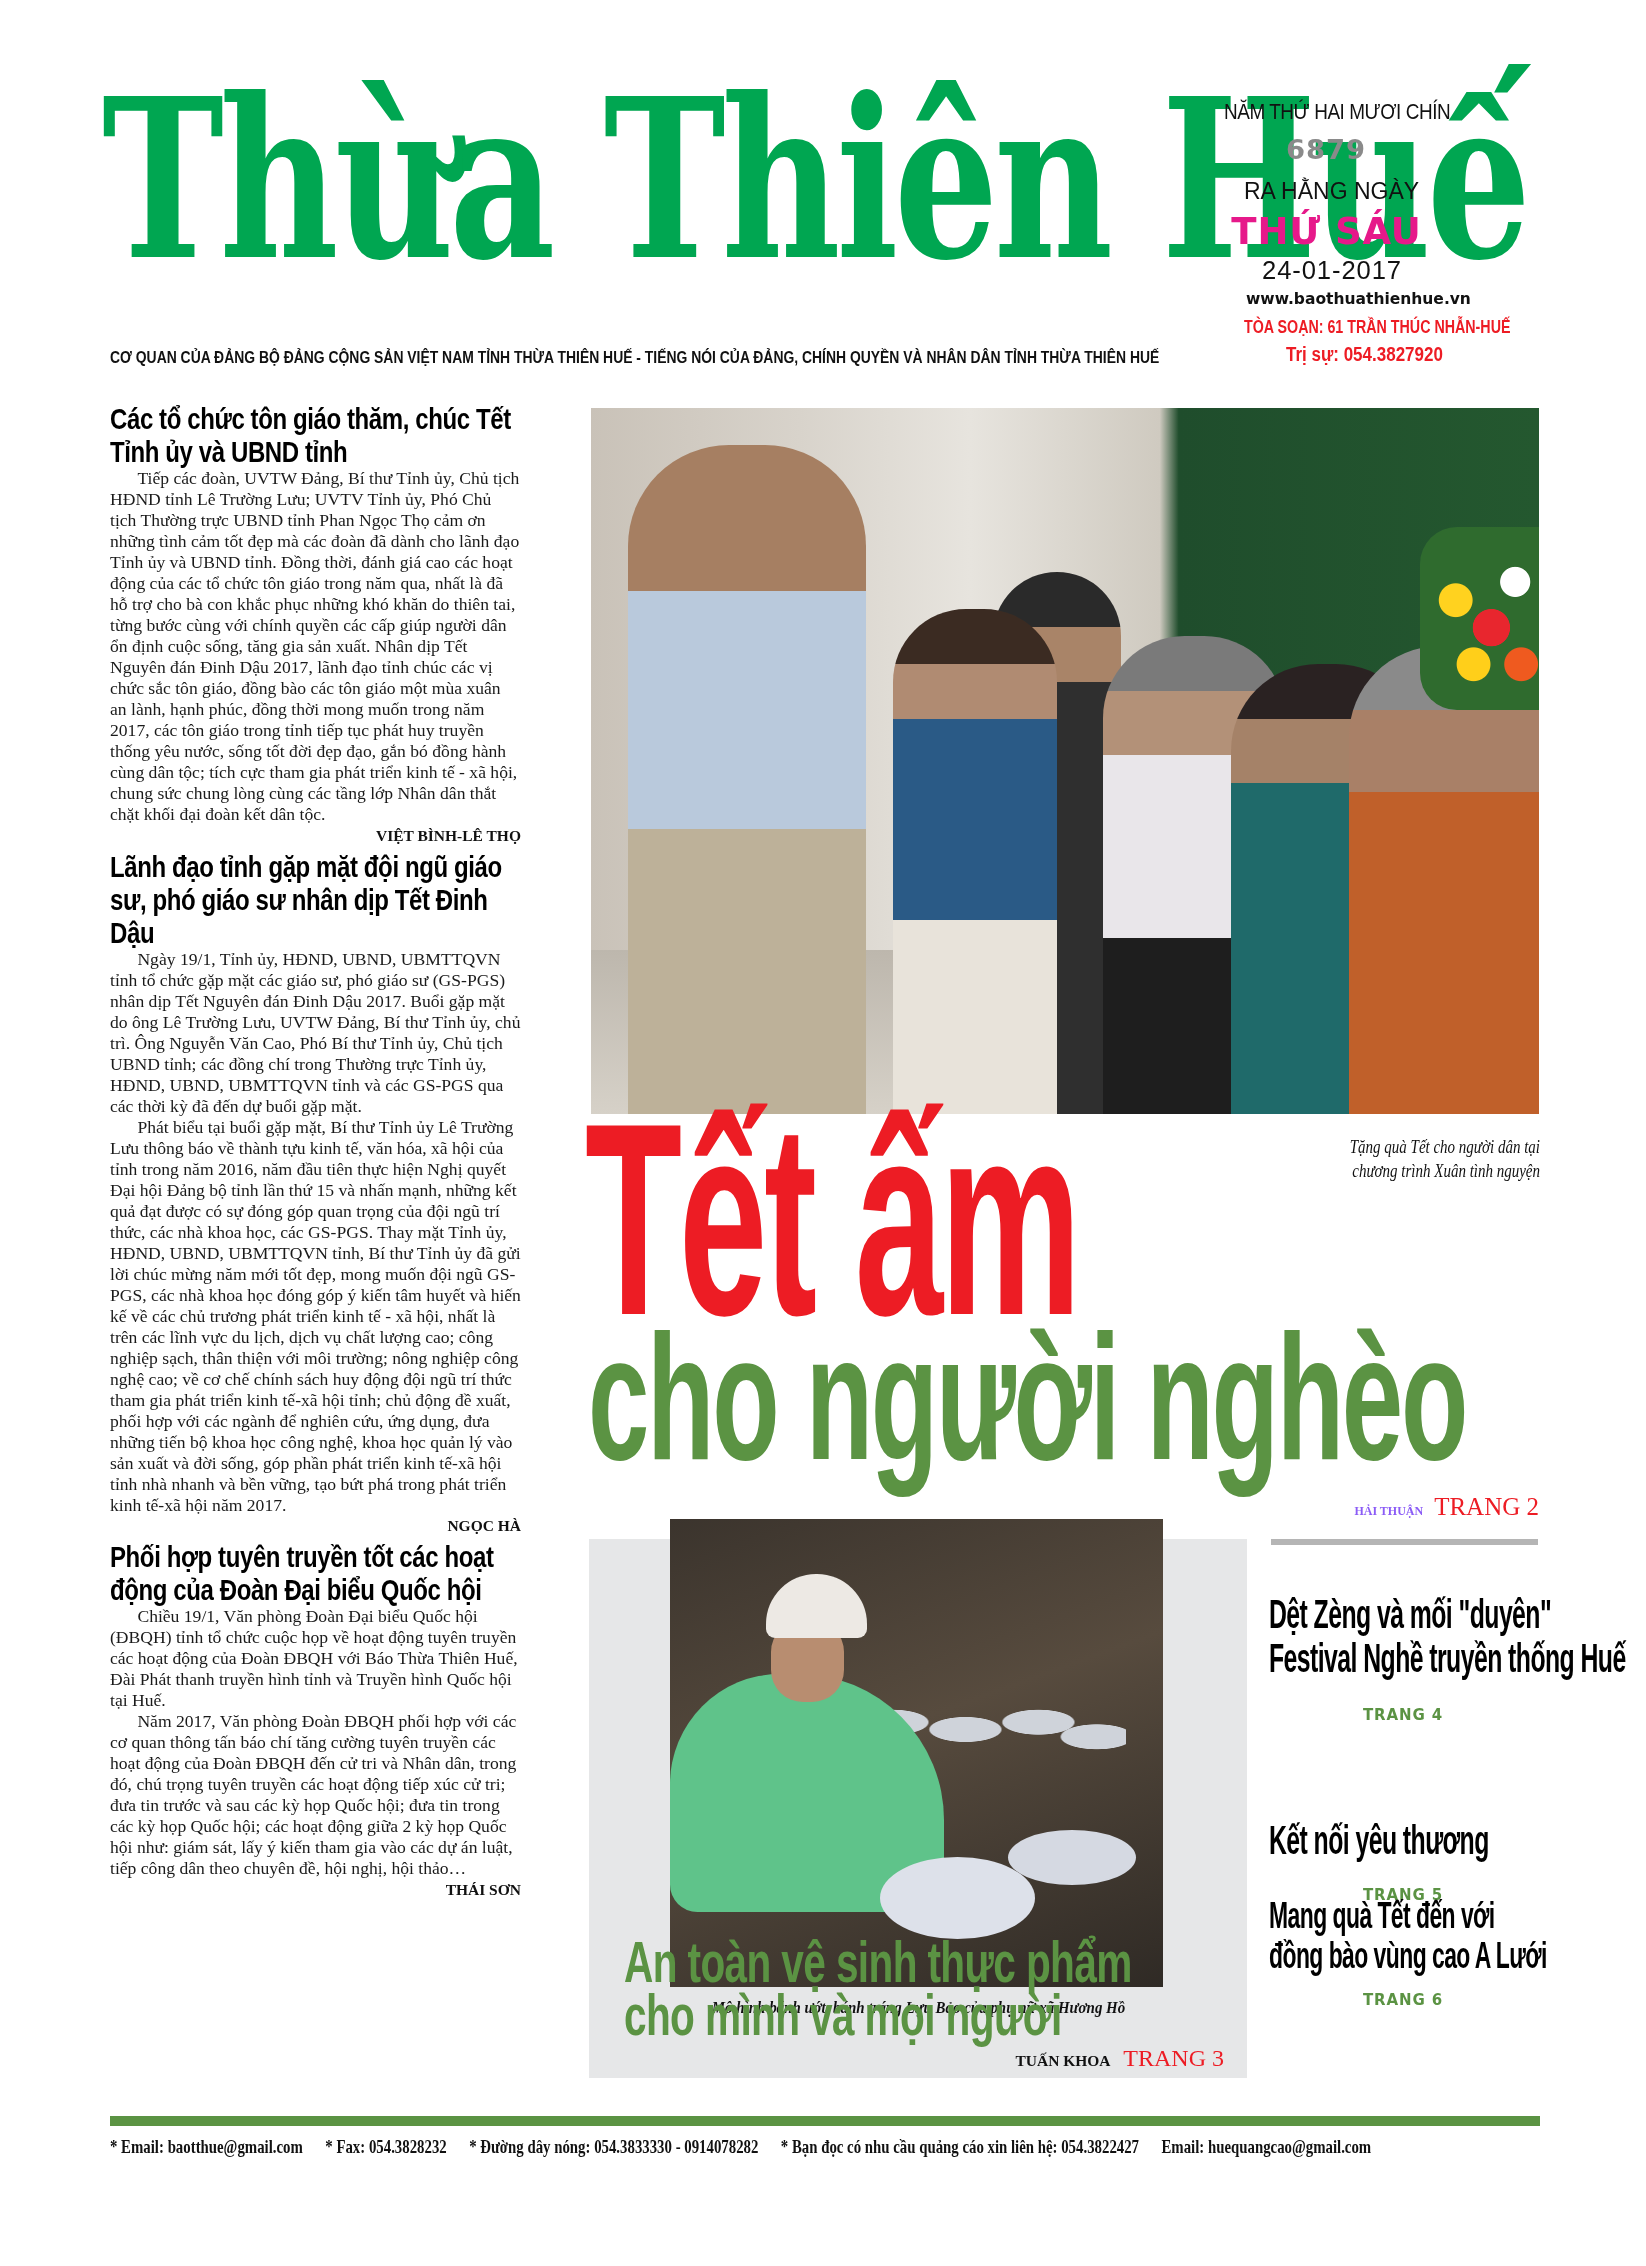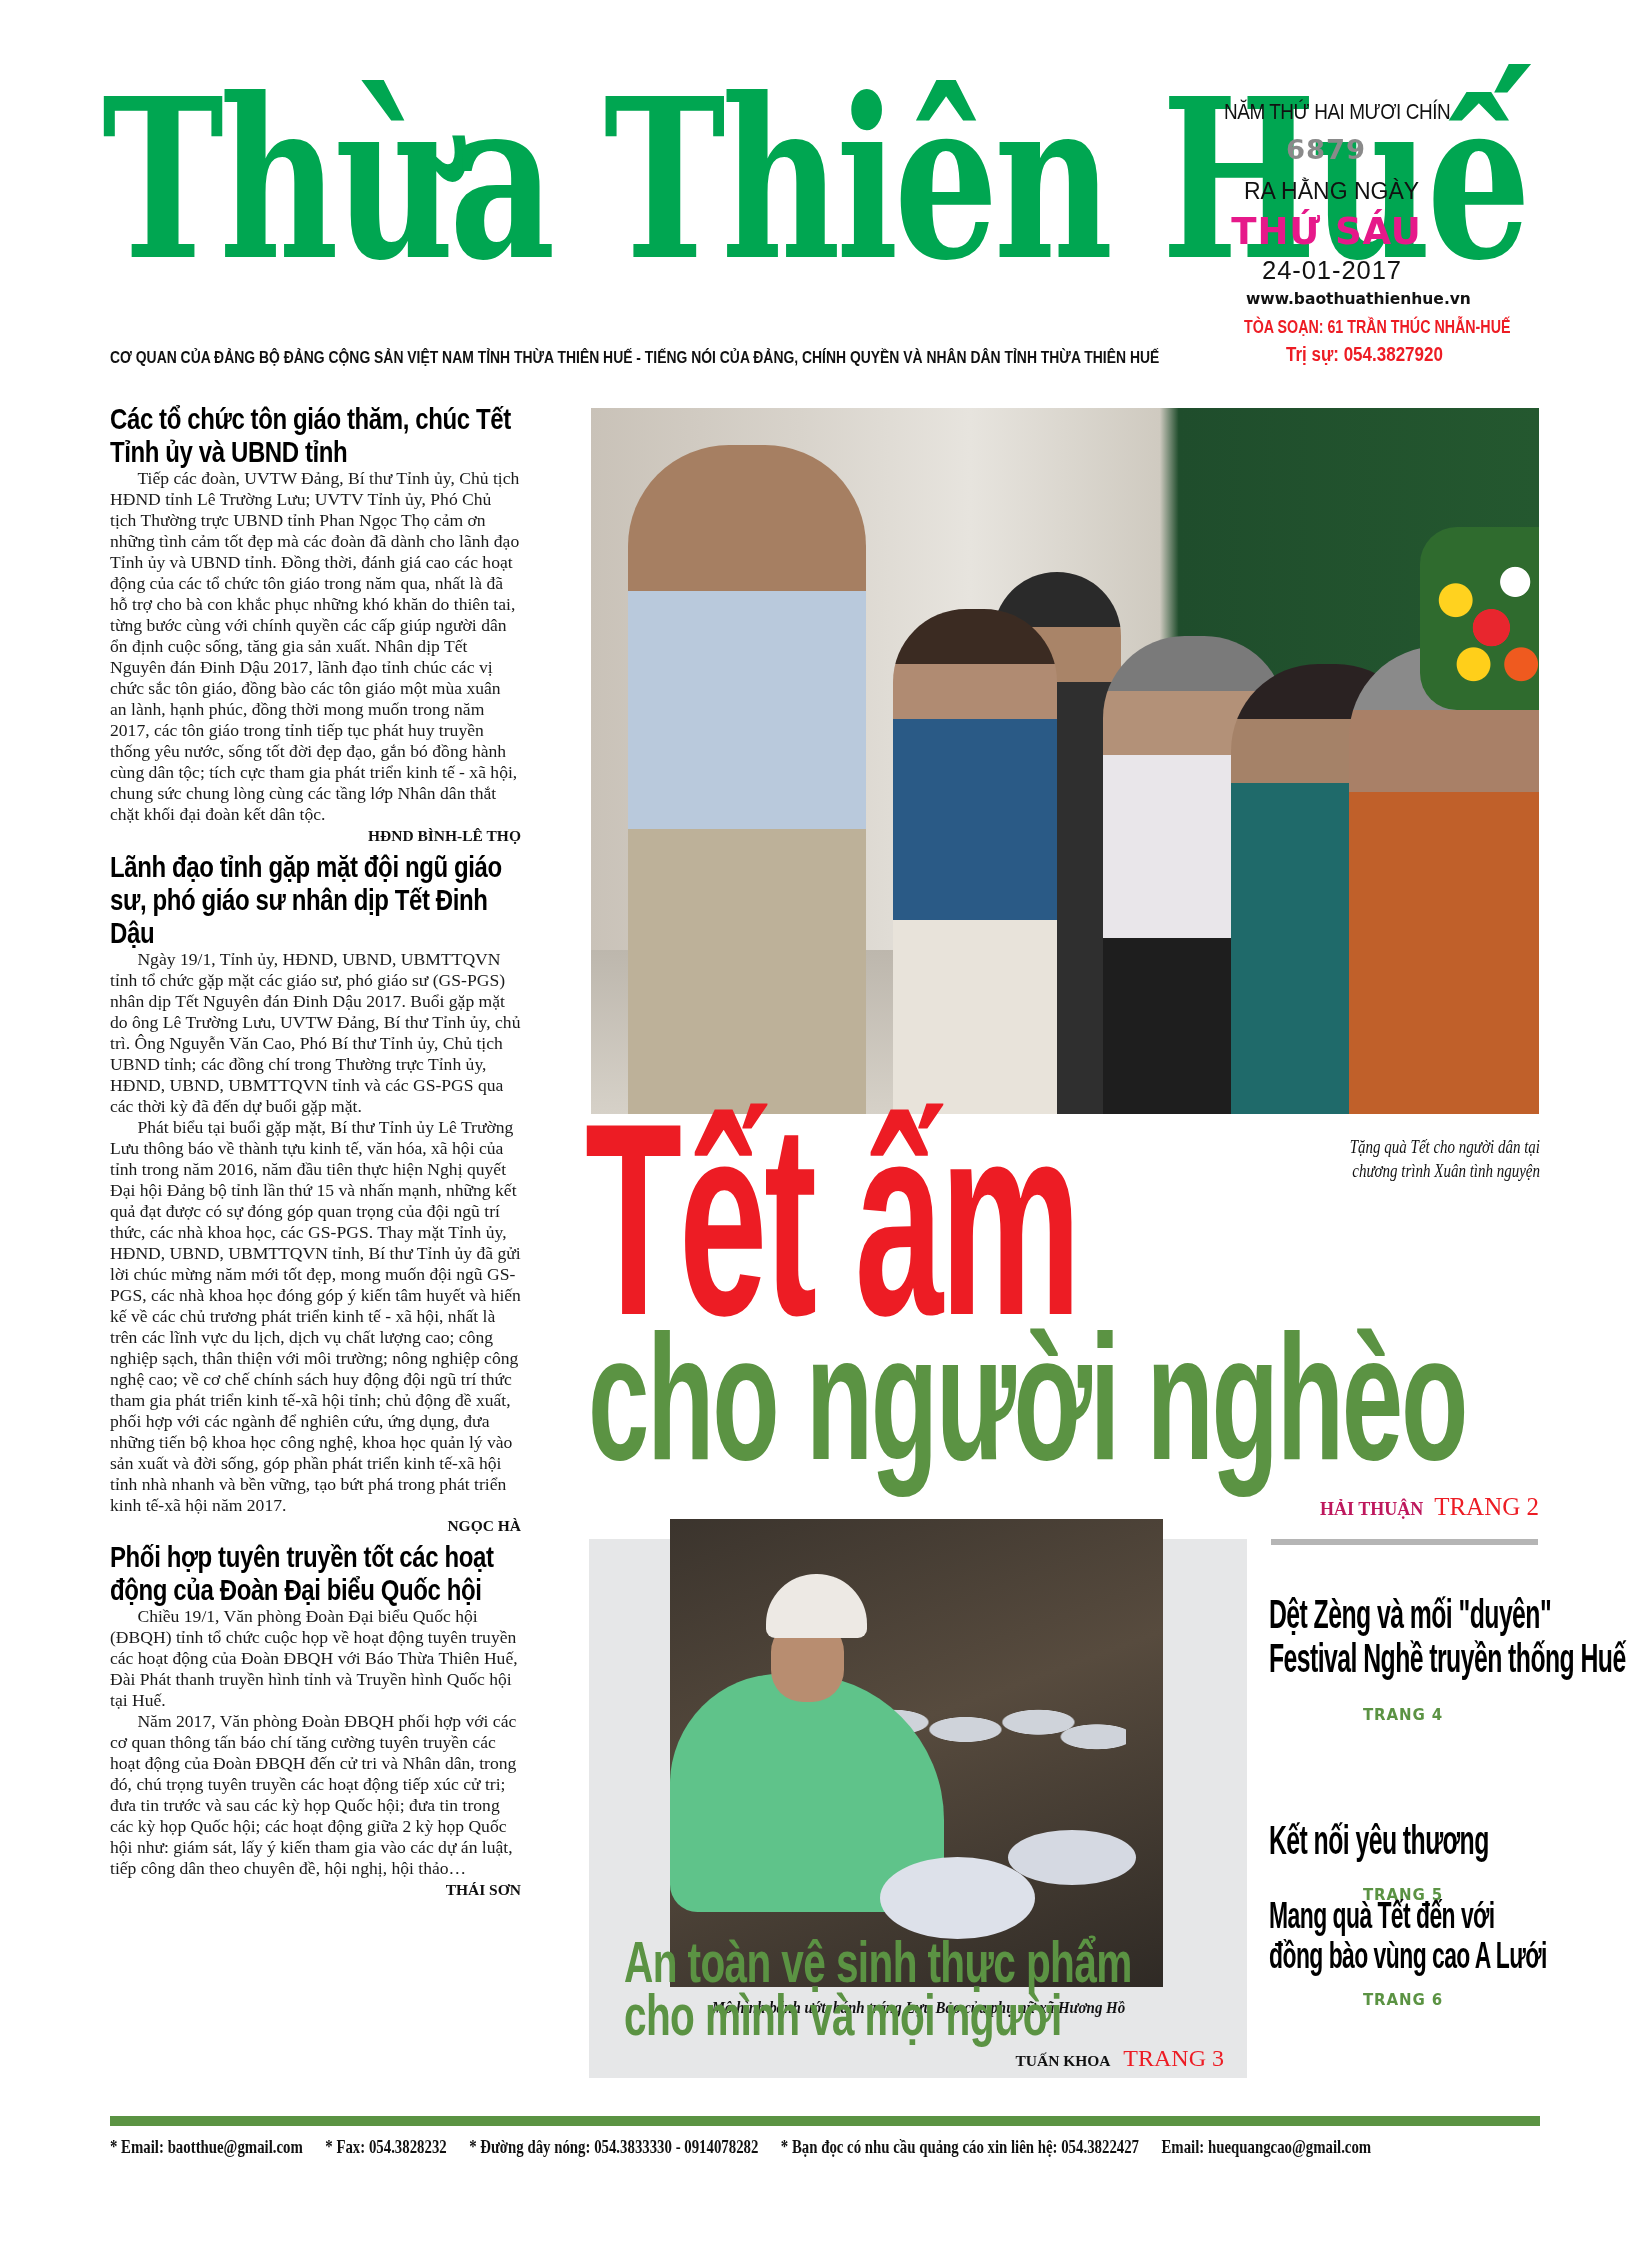--- a/index.html
+++ b/index.html
@@ -144,7 +144,7 @@
     <div class="body">
       <p>Tiếp các đoàn, UVTW Đảng, Bí thư Tỉnh ủy, Chủ tịch HĐND tỉnh Lê Trường Lưu; UVTV Tỉnh ủy, Phó Chủ tịch Thường trực UBND tỉnh Phan Ngọc Thọ cảm ơn những tình cảm tốt đẹp mà các đoàn đã dành cho lãnh đạo Tỉnh ủy và UBND tỉnh. Đồng thời, đánh giá cao các hoạt động của các tổ chức tôn giáo trong năm qua, nhất là đã hỗ trợ cho bà con khắc phục những khó khăn do thiên tai, từng bước cùng với chính quyền các cấp giúp người dân ổn định cuộc sống, tăng gia sản xuất. Nhân dịp Tết Nguyên đán Đinh Dậu 2017, lãnh đạo tỉnh chúc các vị chức sắc tôn giáo, đồng bào các tôn giáo một mùa xuân an lành, hạnh phúc, đồng thời mong muốn trong năm 2017, các tôn giáo trong tỉnh tiếp tục phát huy truyền thống yêu nước, sống tốt đời đẹp đạo, gắn bó đồng hành cùng dân tộc; tích cực tham gia phát triển kinh tế - xã hội, chung sức chung lòng cùng các tầng lớp Nhân dân thắt chặt khối đại đoàn kết dân tộc.</p>
     </div>
-    <div class="byline">HĐND BÌNH-LÊ THỌ</div>
+    <div class="byline">VIỆT BÌNH-LÊ THỌ</div>
   </div>
 
   <div class="article">

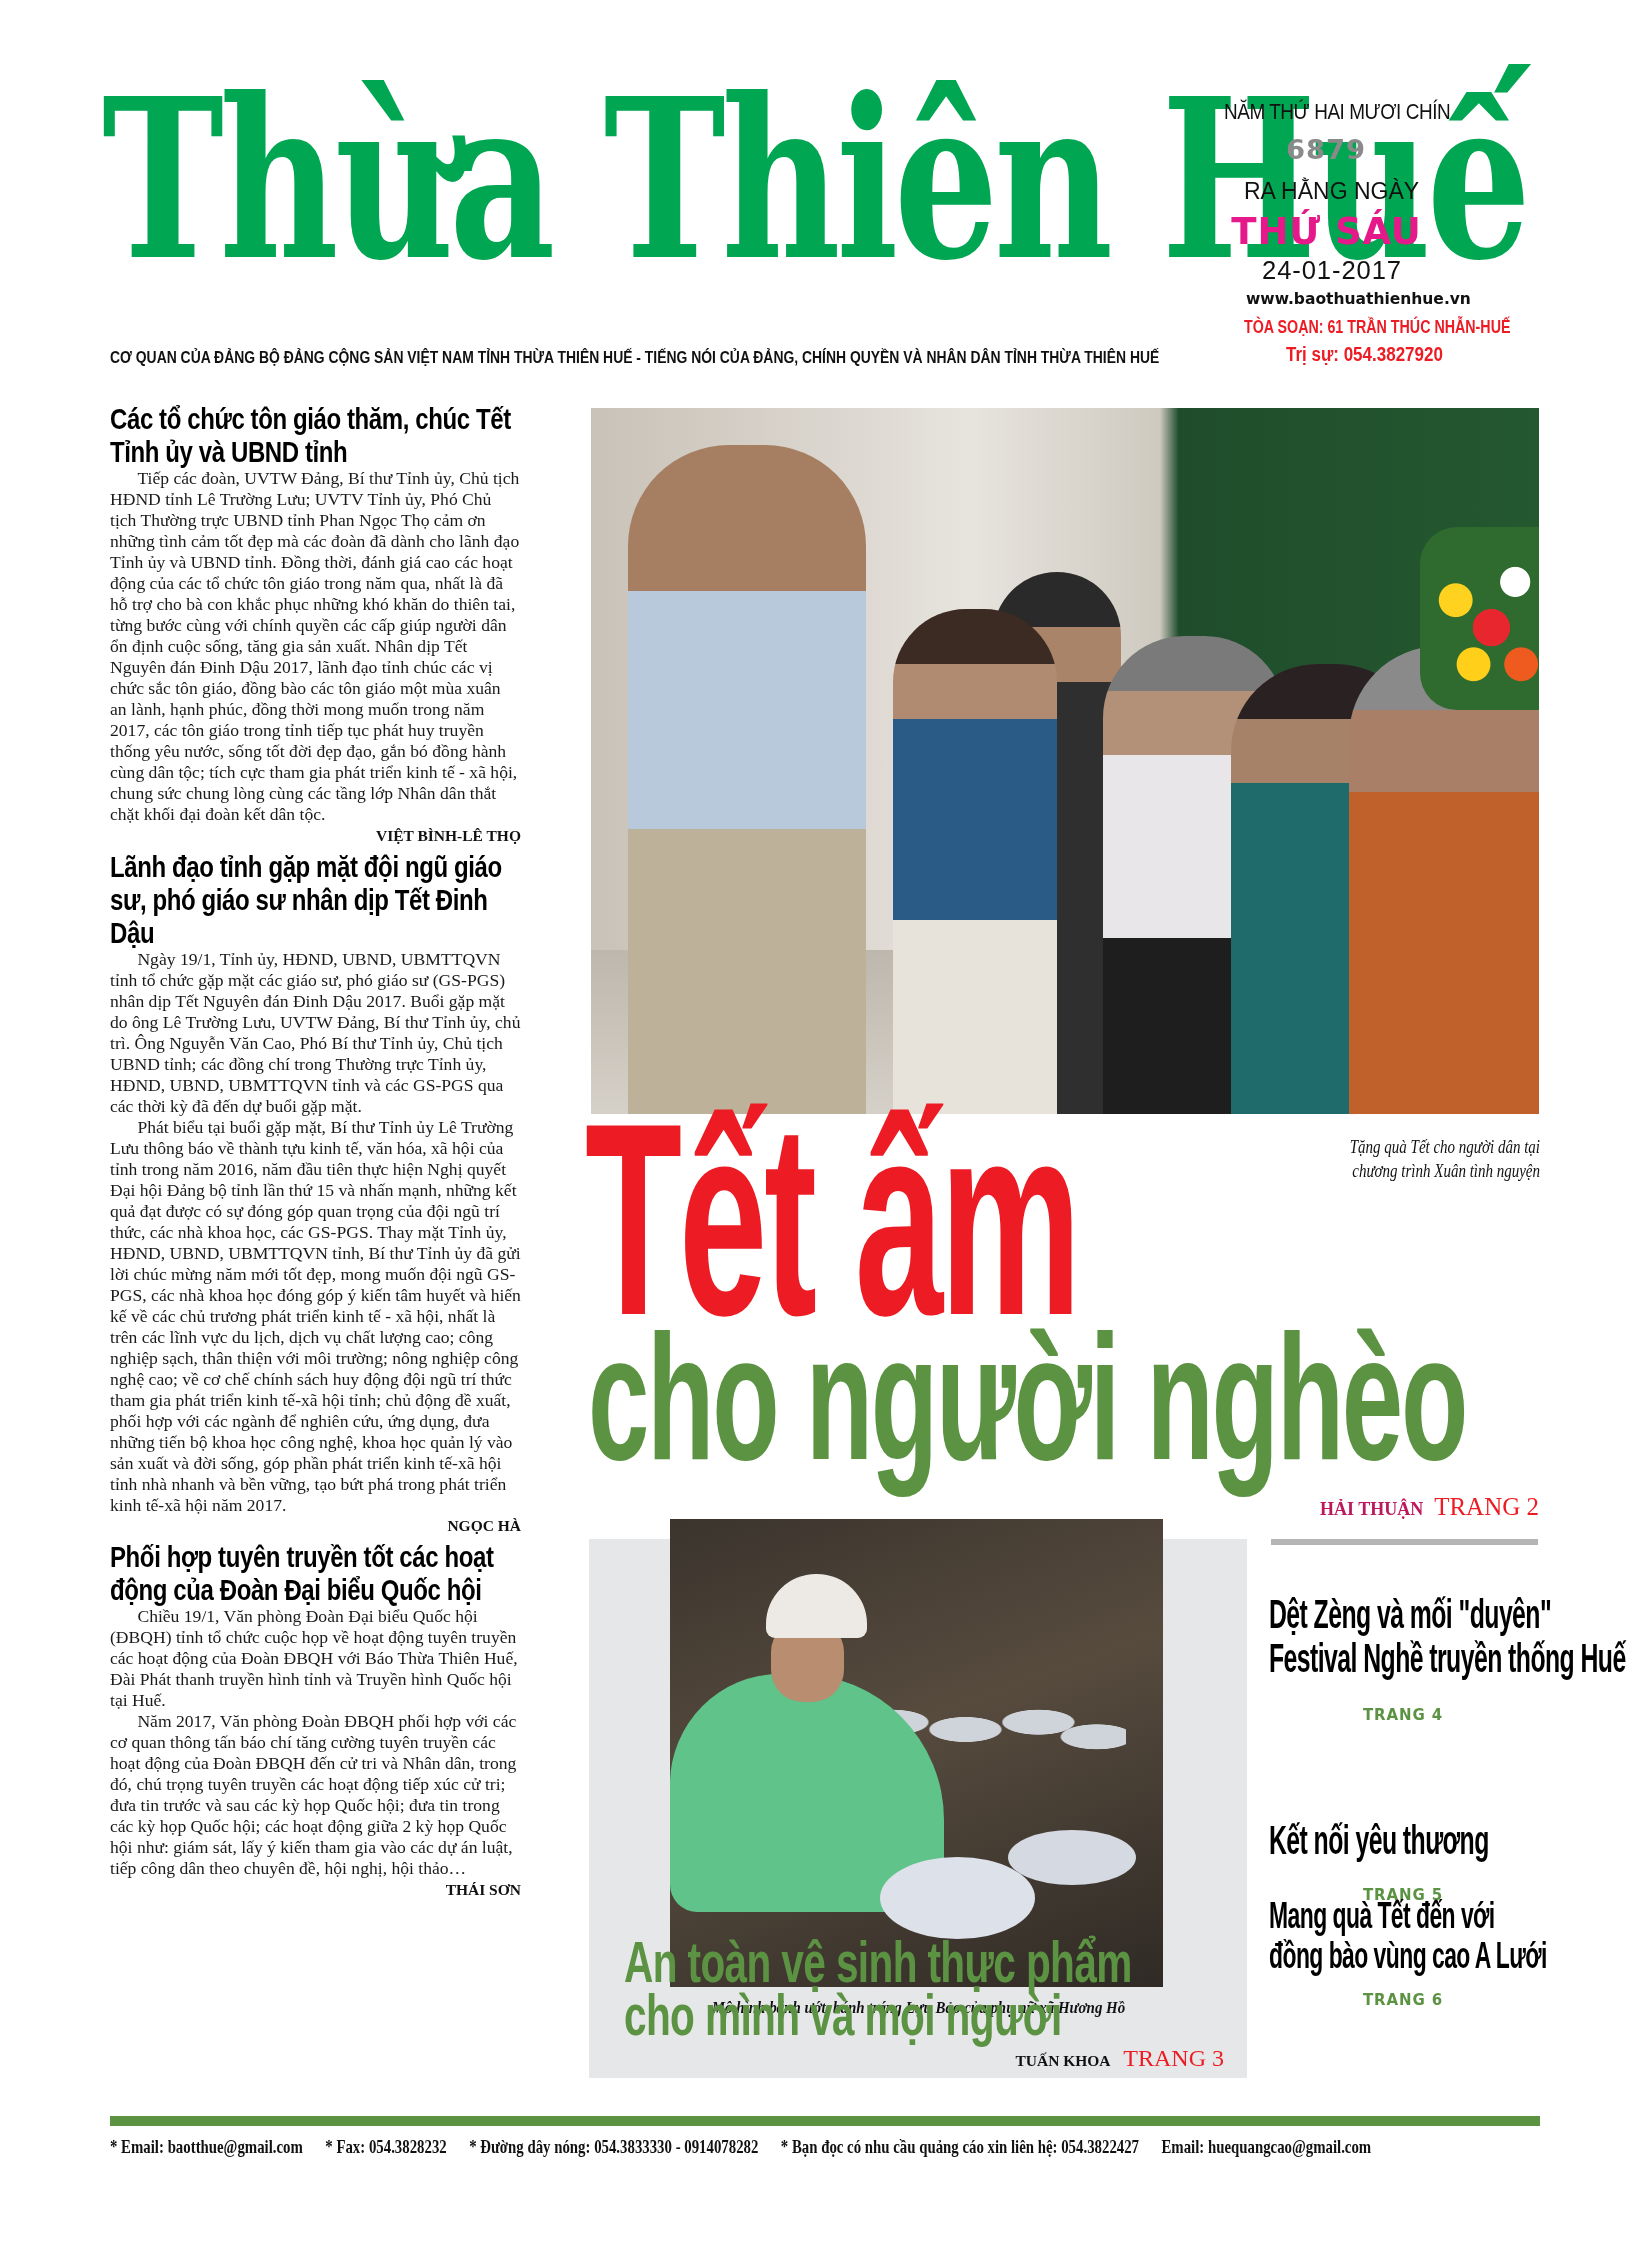--- a/index.html
+++ b/index.html
@@ -72,7 +72,7 @@
       transform: scaleX(0.62); transform-origin: left top; white-space: nowrap;
     }
     .main-byline { position: absolute; left: 1224px; top: 1493px; width: 315px; text-align: right; white-space: nowrap; }
-    .main-byline .author { font-weight: bold; font-size: 18px; color: #be185d; text-align: right; }
+    .main-byline .author { font-weight: bold; font-size: 12px; color: #8b5cf6; text-align: right; }
     .main-byline .page { font-size: 25px; color: #ed1c24; margin-left: 7.3px; }
 
     

